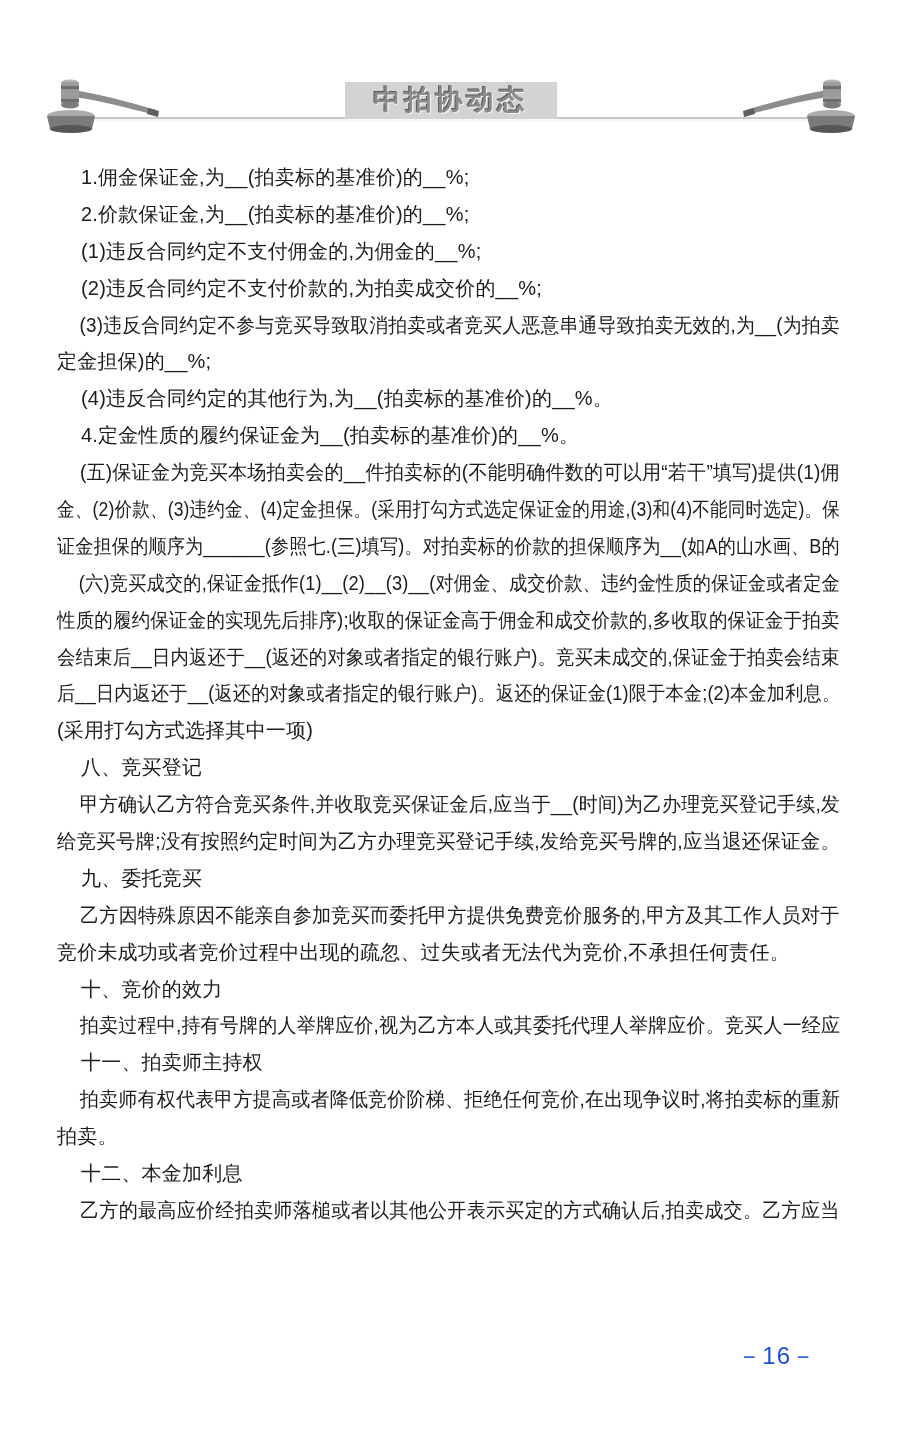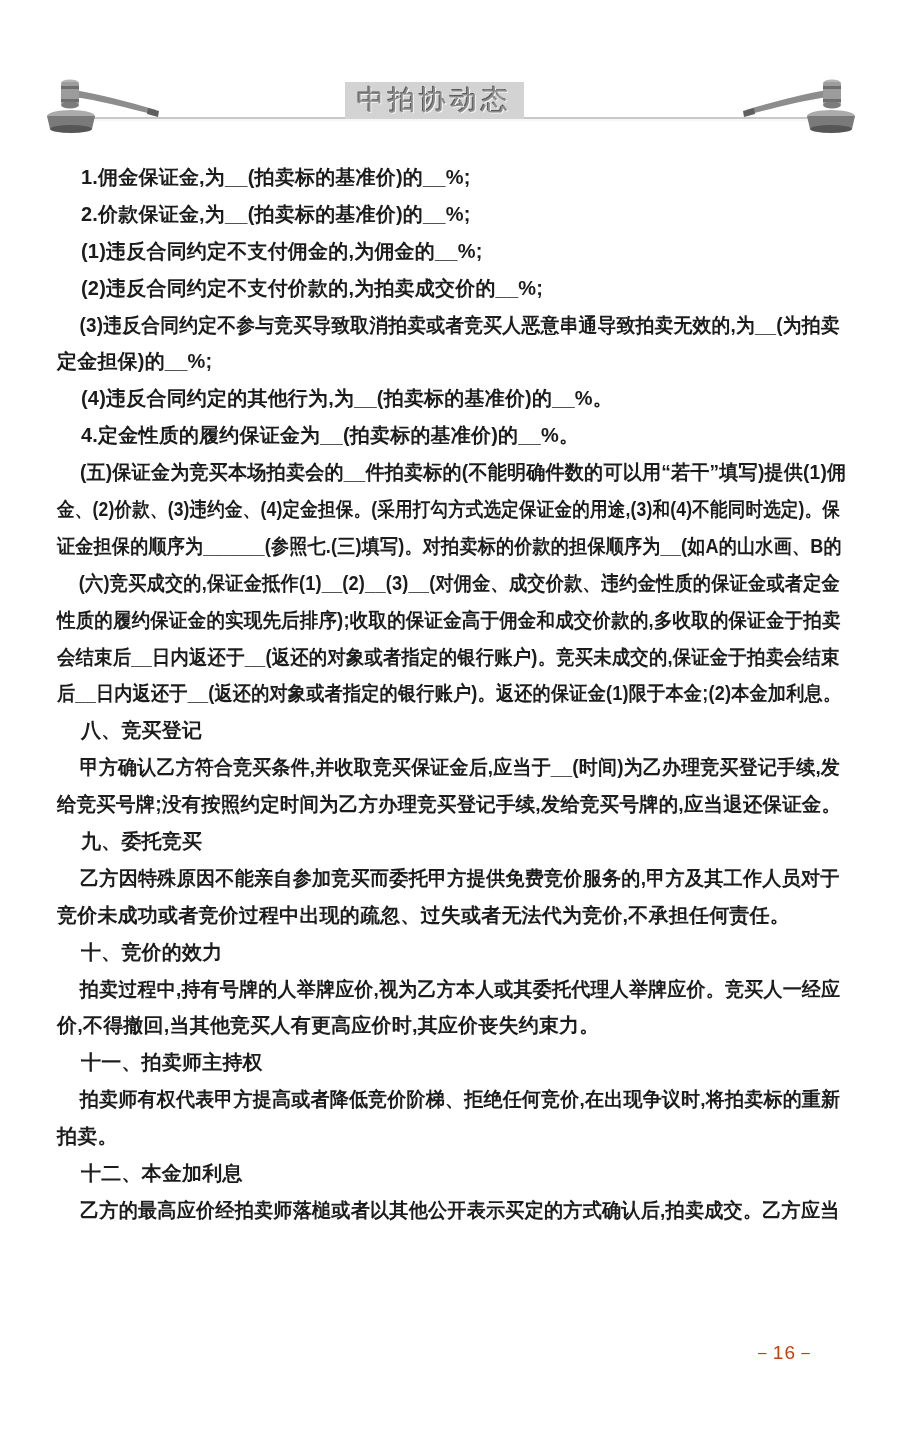--- a/index.html
+++ b/index.html
@@ -13,9 +13,9 @@
     background:#c8c8c8; box-shadow:0 2px 2px rgba(0,0,0,0.05); z-index:1;
   }
   .title-box {
-    position:absolute; left:345px; top:82px; width:179px; height:37px;
+    position:absolute; left:345px; top:82px; width:212px; height:37px;
     background:#d3d3d3; z-index:2; text-align:center; line-height:37px;
-    font-size:27px; font-weight:normal; color:#8a8a8a; letter-spacing:4px;
+    font-size:27px; font-weight:bold; color:#8a8a8a; letter-spacing:4px;
     text-shadow:1px 1px 0 #f5f5f5, -1px -1px 0 #5a5a5a;
   }
   .gavel { position:absolute; top:76px; width:122px; height:60px; z-index:2; }

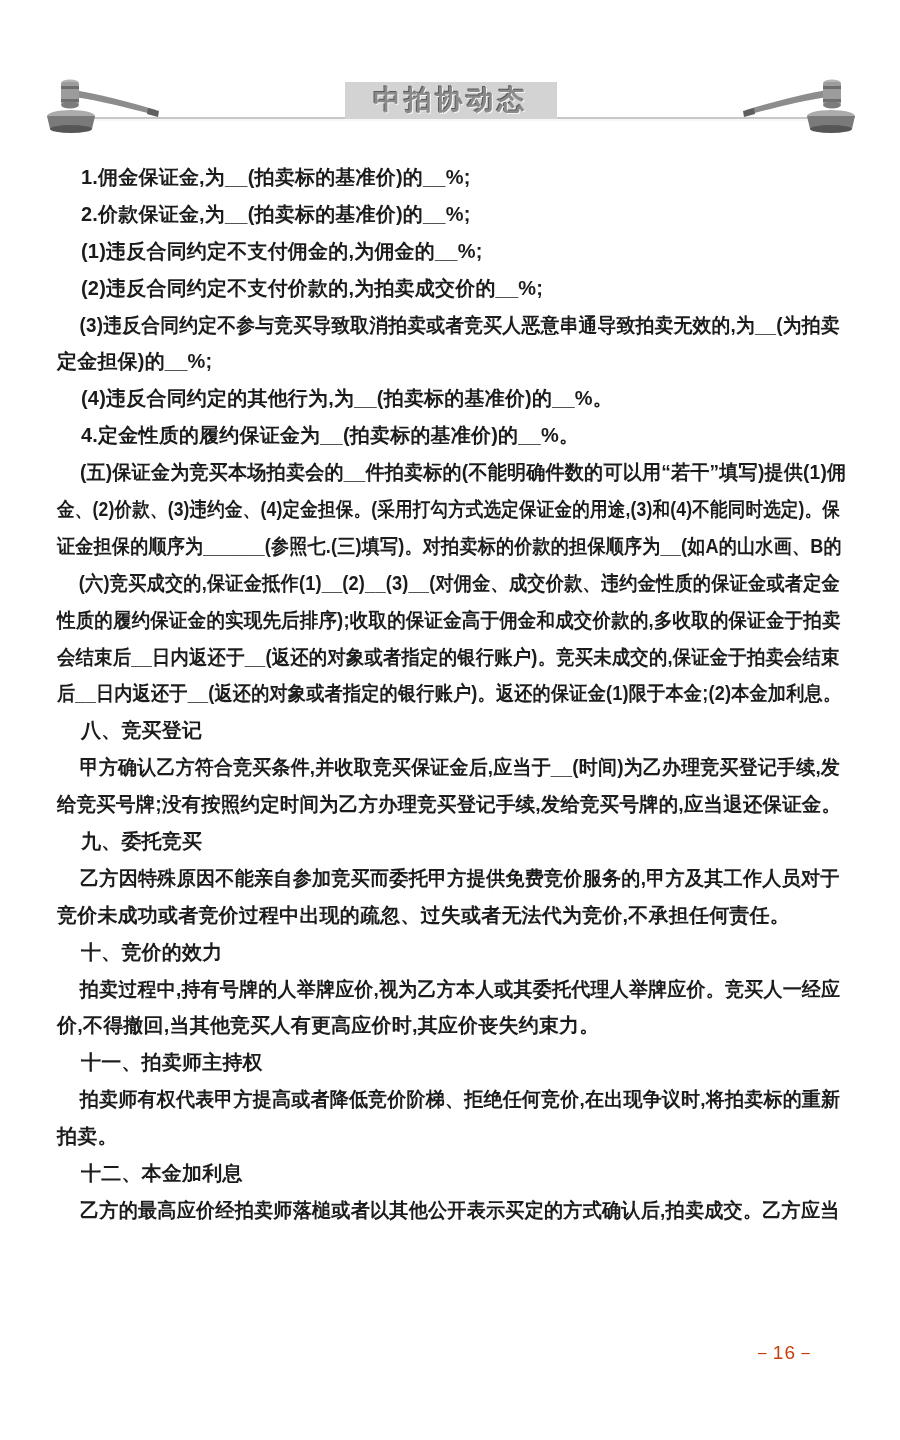--- a/index.html
+++ b/index.html
@@ -22,7 +22,7 @@
   .gavel-left  { left:44px; }
   .gavel-right { left:736px; transform:scaleX(-1); }
   
-  .doc-body { position:absolute; left:57px; top:159px; width:783px;font-weight:bold; }
+  .doc-body { position:absolute; left:57px; top:159px; width:783px; }
   .line {
     height:36.9px; line-height:36.9px; font-size:20px; color:#1c1c1c;
     white-space:nowrap; letter-spacing:0.2px;

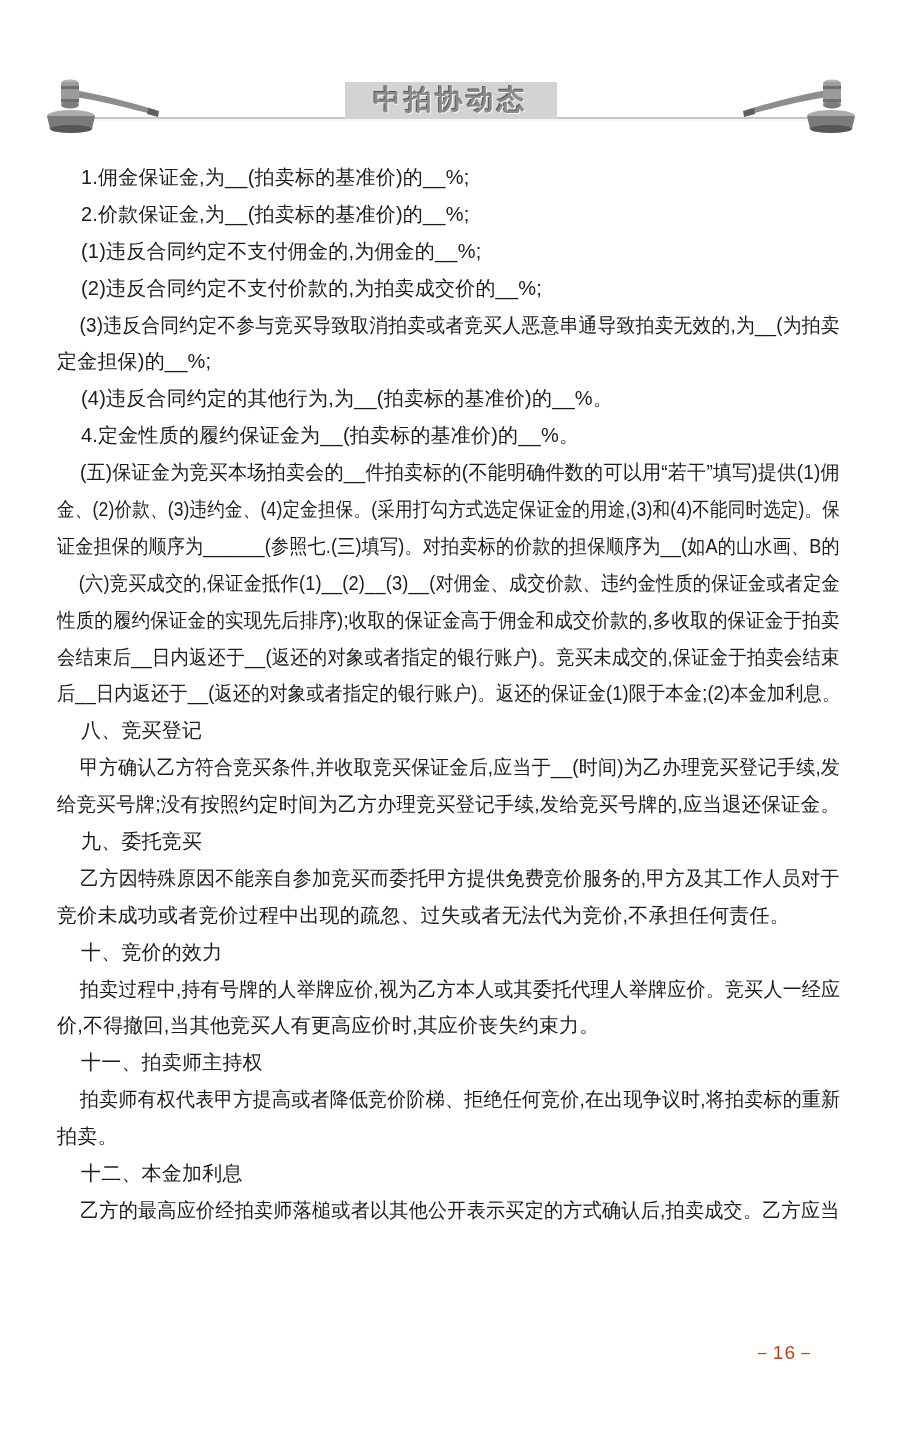--- a/index.html
+++ b/index.html
@@ -87,6 +87,7 @@
       <div class="line" style="transform: scaleX(0.924439); transform-origin: left center;">性质的履约保证金的实现先后排序);收取的保证金高于佣金和成交价款的,多收取的保证金于拍卖</div>
       <div class="line" style="transform: scaleX(0.917937); transform-origin: left center;">会结束后__日内返还于__(返还的对象或者指定的银行账户)。竞买未成交的,保证金于拍卖会结束</div>
       <div class="line" style="transform: scaleX(0.908353); transform-origin: left center;">后__日内返还于__(返还的对象或者指定的银行账户)。返还的保证金(1)限于本金;(2)本金加利息。</div>
+      <div class="line">(采用打勾方式选择其中一项)</div>
       <div class="line ind">八、竞买登记</div>
       <div class="line ind" style="transform: scaleX(0.949091); transform-origin: left center;">甲方确认乙方符合竞买条件,并收取竞买保证金后,应当于__(时间)为乙办理竞买登记手续,发</div>
       <div class="line" style="transform: scaleX(0.972671); transform-origin: left center;">给竞买号牌;没有按照约定时间为乙方办理竞买登记手续,发给竞买号牌的,应当退还保证金。</div>

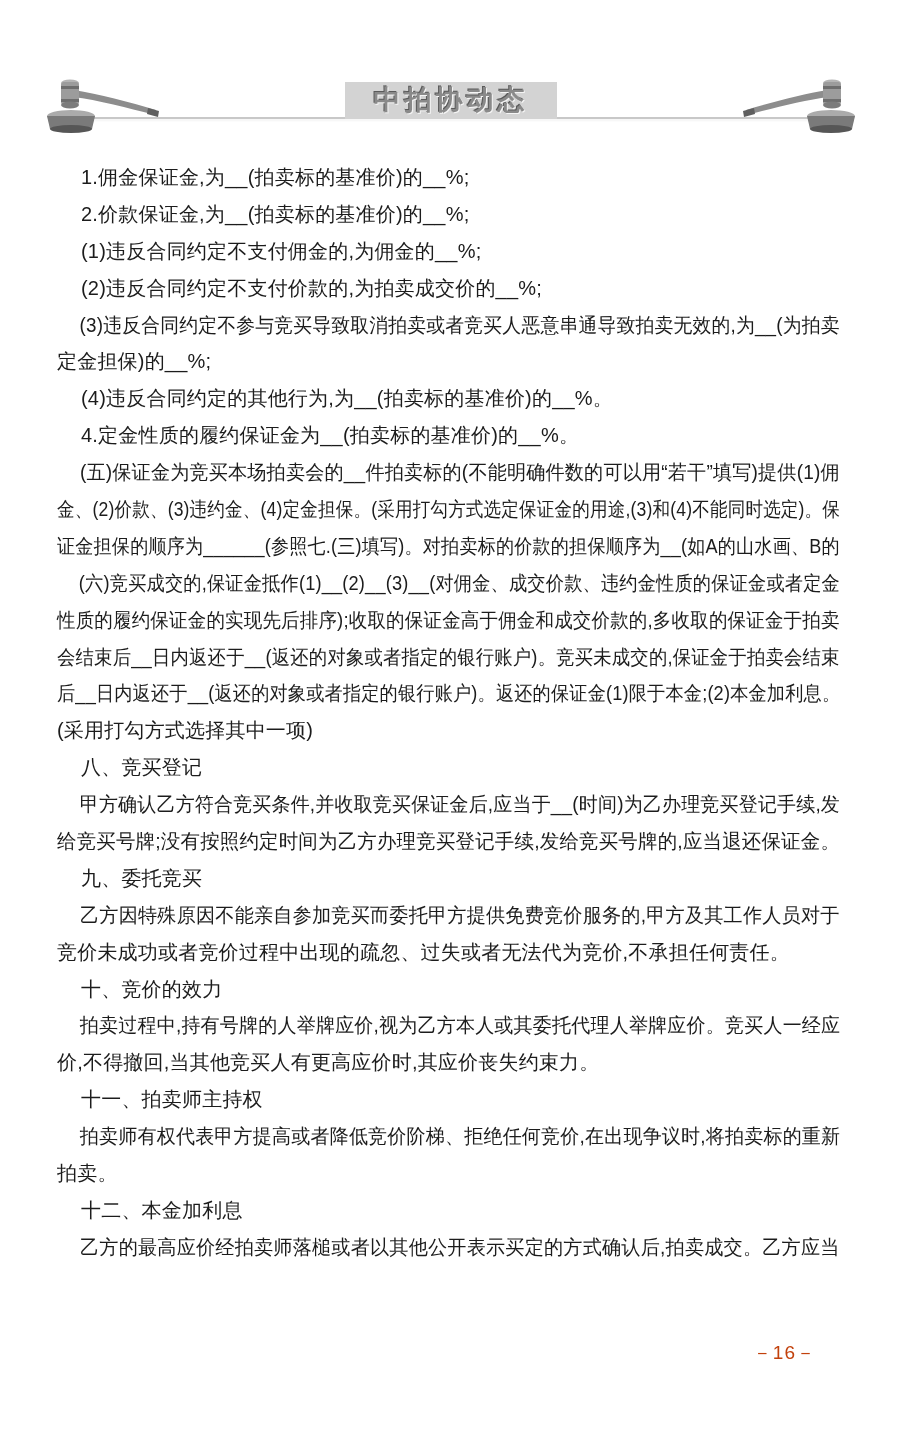--- a/index.html
+++ b/index.html
@@ -96,7 +96,6 @@
       <div class="line">竞价未成功或者竞价过程中出现的疏忽、过失或者无法代为竞价,不承担任何责任。</div>
       <div class="line ind">十、竞价的效力</div>
       <div class="line ind" style="transform: scaleX(0.951397); transform-origin: left center;">拍卖过程中,持有号牌的人举牌应价,视为乙方本人或其委托代理人举牌应价。竞买人一经应</div>
-      <div class="line">价,不得撤回,当其他竞买人有更高应价时,其应价丧失约束力。</div>
       <div class="line ind">十一、拍卖师主持权</div>
       <div class="line ind" style="transform: scaleX(0.951397); transform-origin: left center;">拍卖师有权代表甲方提高或者降低竞价阶梯、拒绝任何竞价,在出现争议时,将拍卖标的重新</div>
       <div class="line">拍卖。</div>

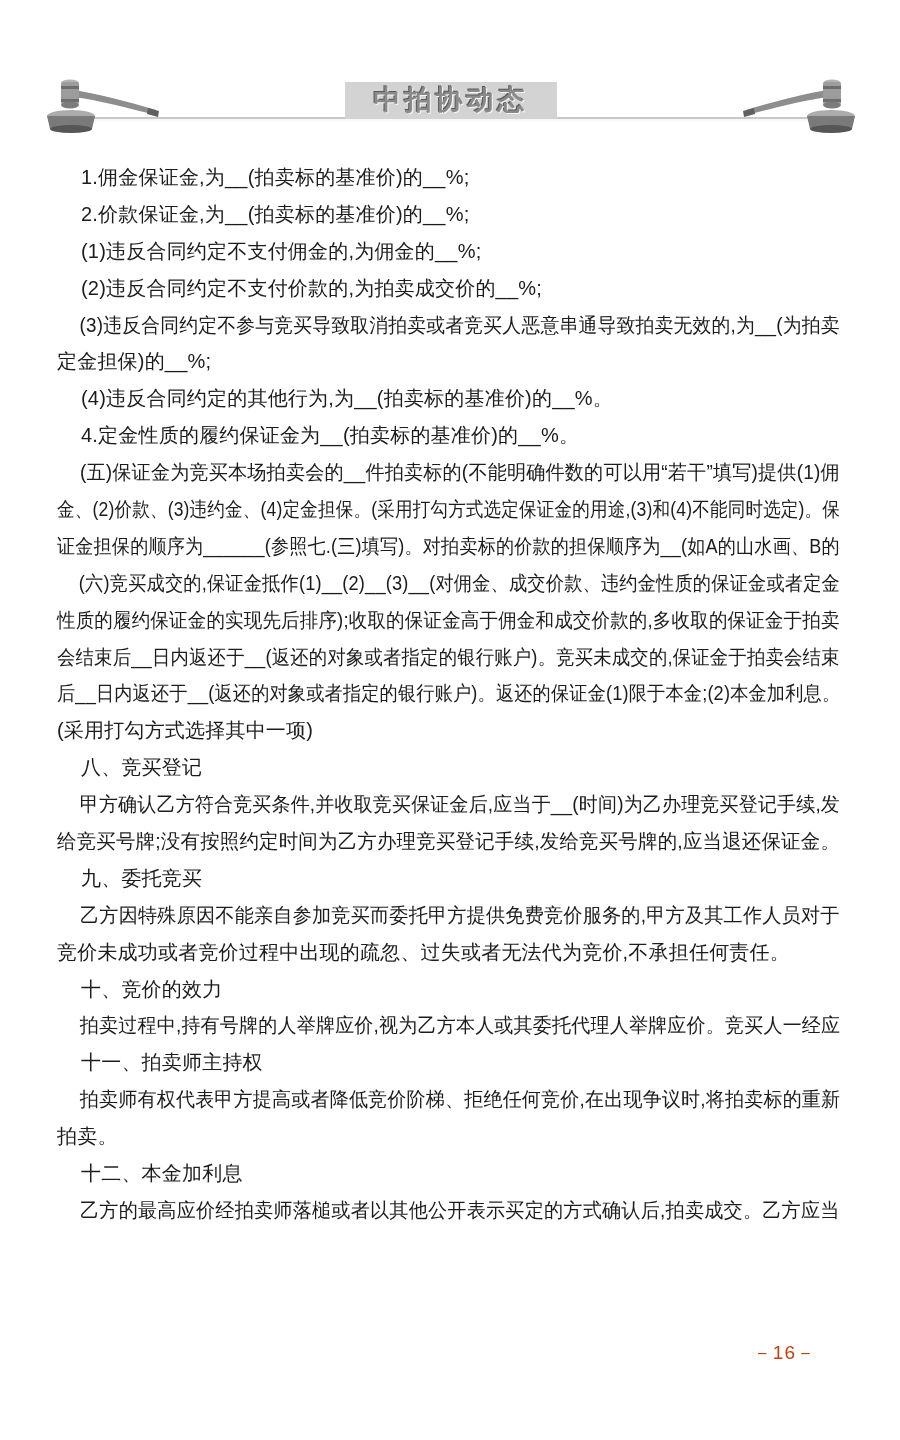--- a/index.html
+++ b/index.html
@@ -30,8 +30,8 @@
   .ind { padding-left:24px; }
   
   .page-num {
-    position:absolute; top:1340px; right:84px; font-size:19px;
-    color:#c2410c; letter-spacing:1px;
+    position:absolute; top:1340px; right:84px; font-size:24px;
+    color:#1d4ed8; letter-spacing:1px;
   }
 </style>
 </head>

